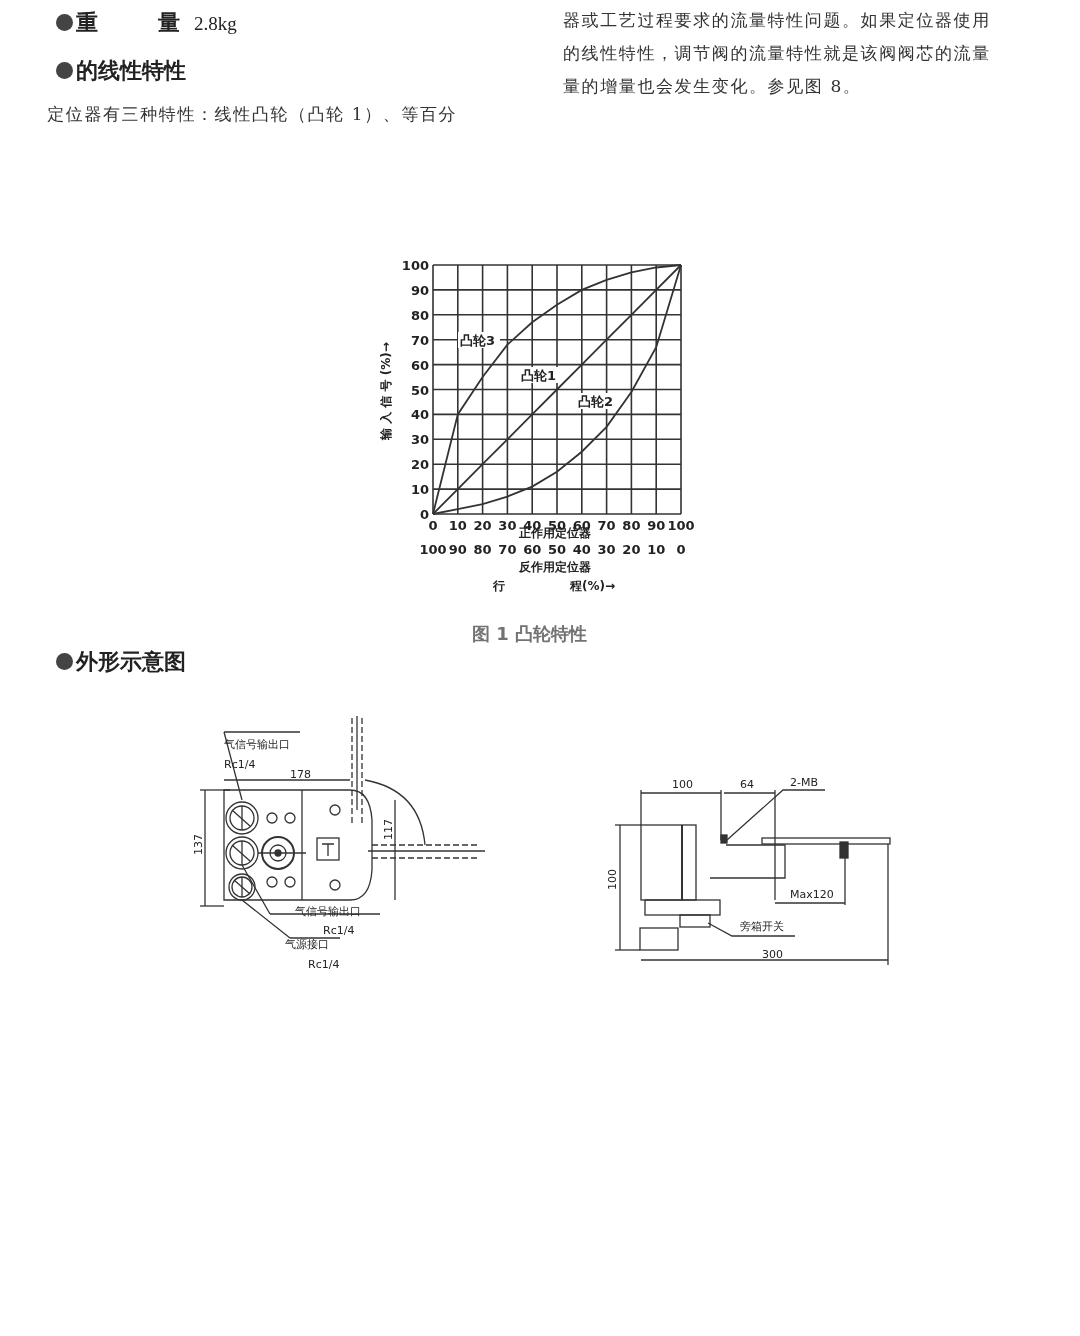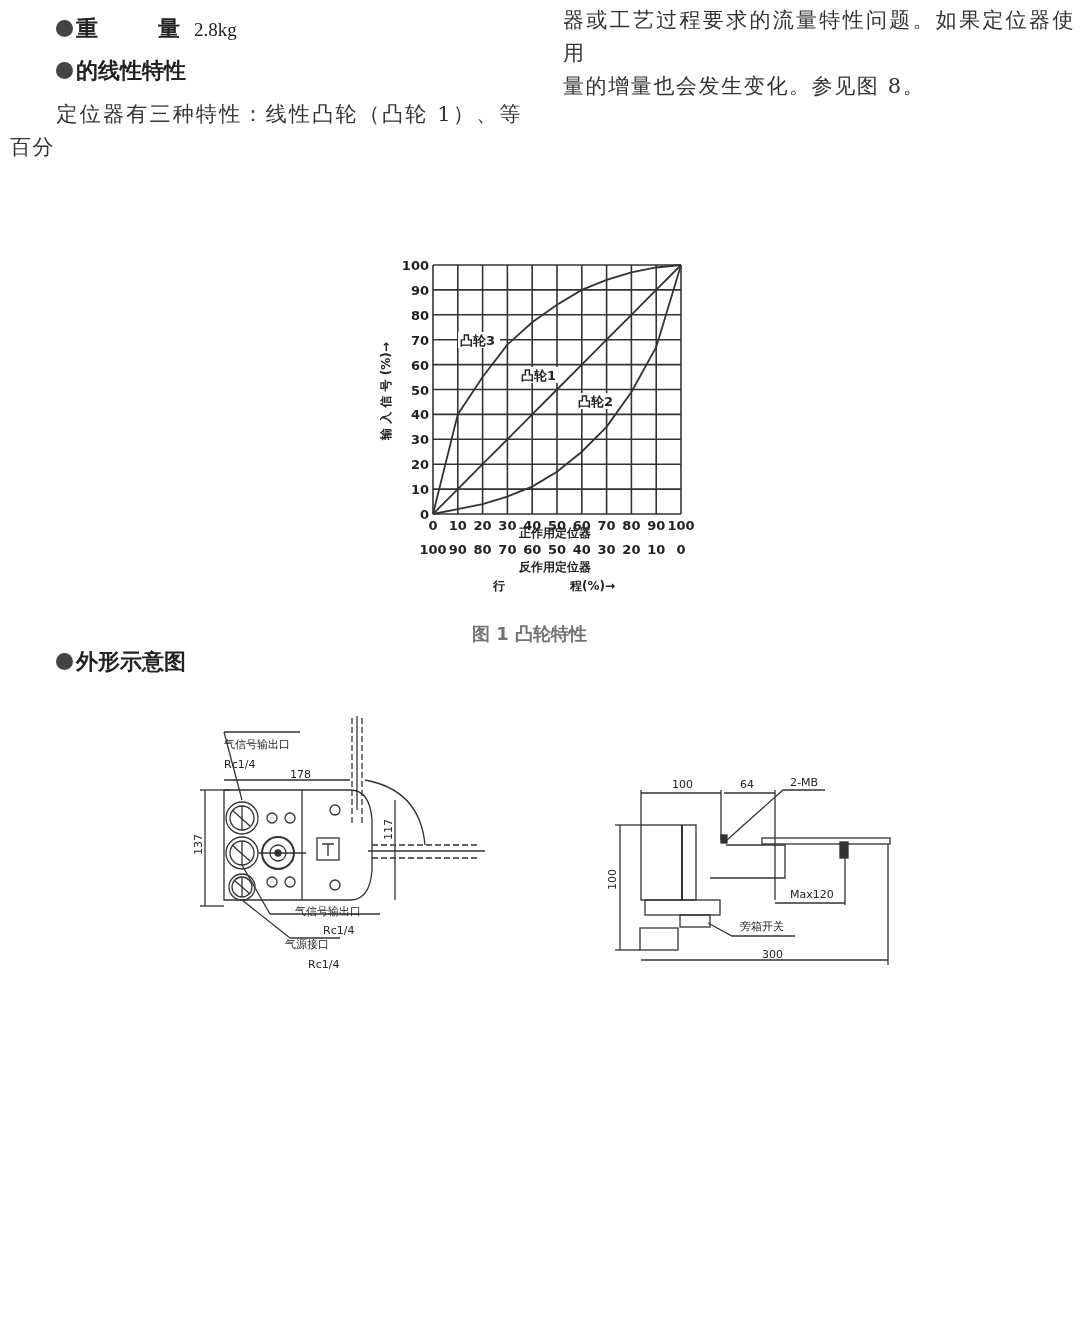--- a/index.html
+++ b/index.html
@@ -17,7 +17,7 @@
 </head>
 <body>
 
-<div class="abs h-bullet" style="left:56px; top:8px;margin-top:6px;">
+<div class="abs h-bullet" style="left:56px; top:8px;">
   <span class="dot"></span><span>重</span><span style="display:inline-block;width:60px"></span><span>量</span><span class="weight-val">2.8kg</span>
 </div>
 

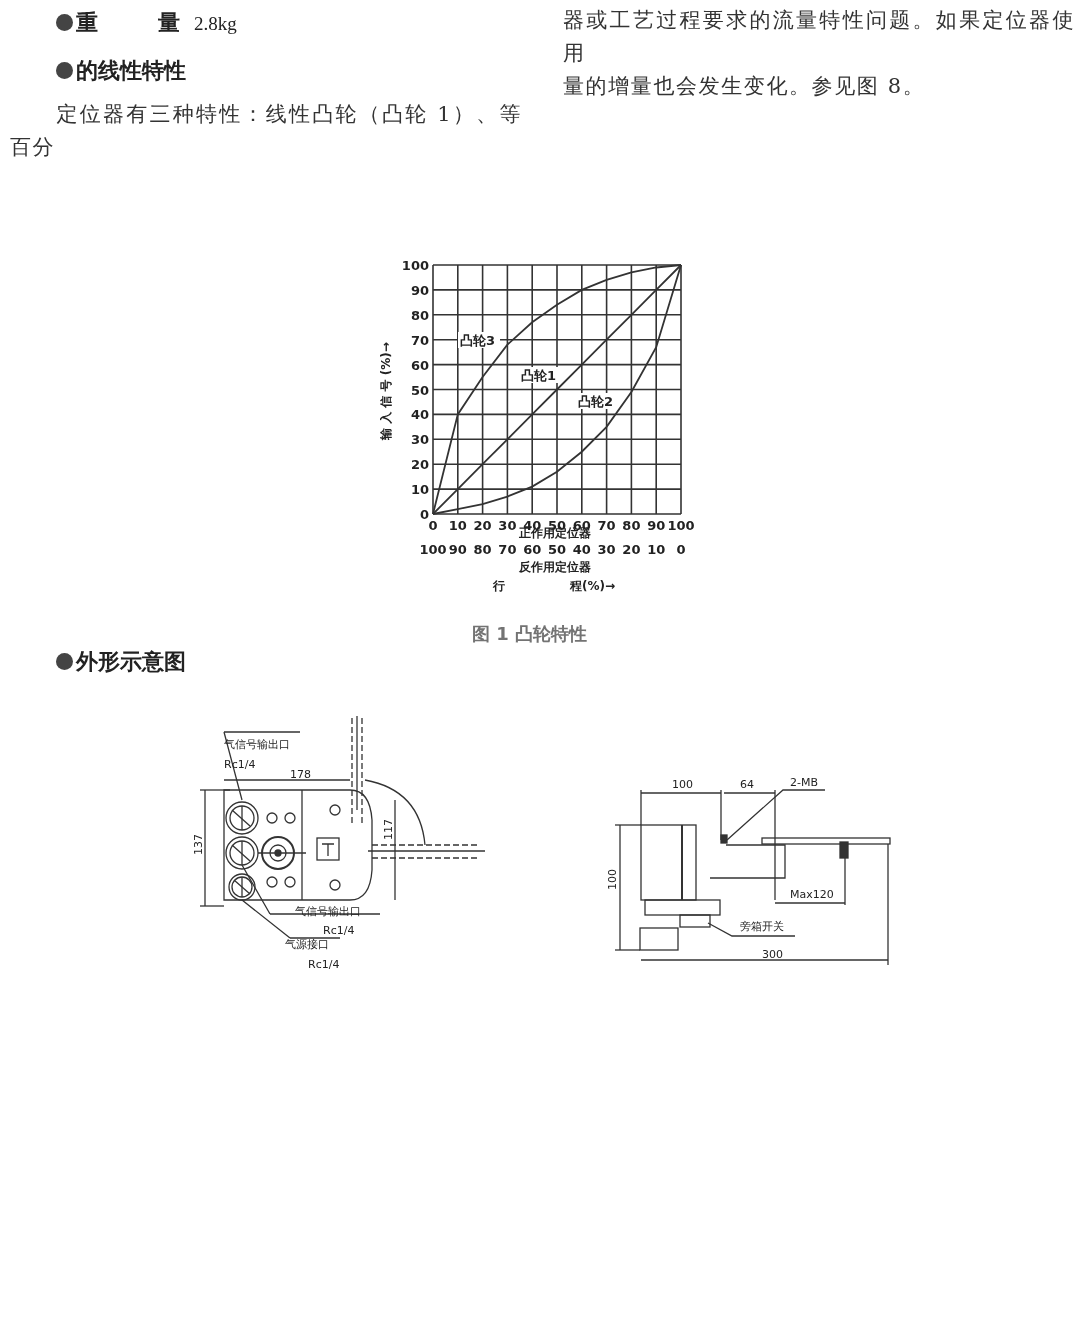--- a/index.html
+++ b/index.html
@@ -9,7 +9,7 @@
   .h-bullet { font-family: "DejaVu Sans", sans-serif; font-weight: bold; font-size: 22px; color: #222; }
   .h-bullet .dot { display: inline-block; width: 17px; height: 17px; border-radius: 50%; background: #444; margin-right: 3px; vertical-align: -1px; }
   .weight-val { font-family: "Liberation Serif", serif; font-weight: normal; font-size: 19px; margin-left: 14px; }
-  .para { font-size: 21px; line-height: 33px; letter-spacing: 1.6px; color: #333; text-align: justify; }
+  .para { font-size: 17px; line-height: 33px; letter-spacing: 1.6px; color: #333; text-align: justify; }
   .para p { margin: 0; }
   .fig-caption { font-family: "DejaVu Sans", sans-serif; font-weight: bold; font-size: 18px; color: #737373; }
   svg text { font-family: "DejaVu Sans", sans-serif; fill: #222; }

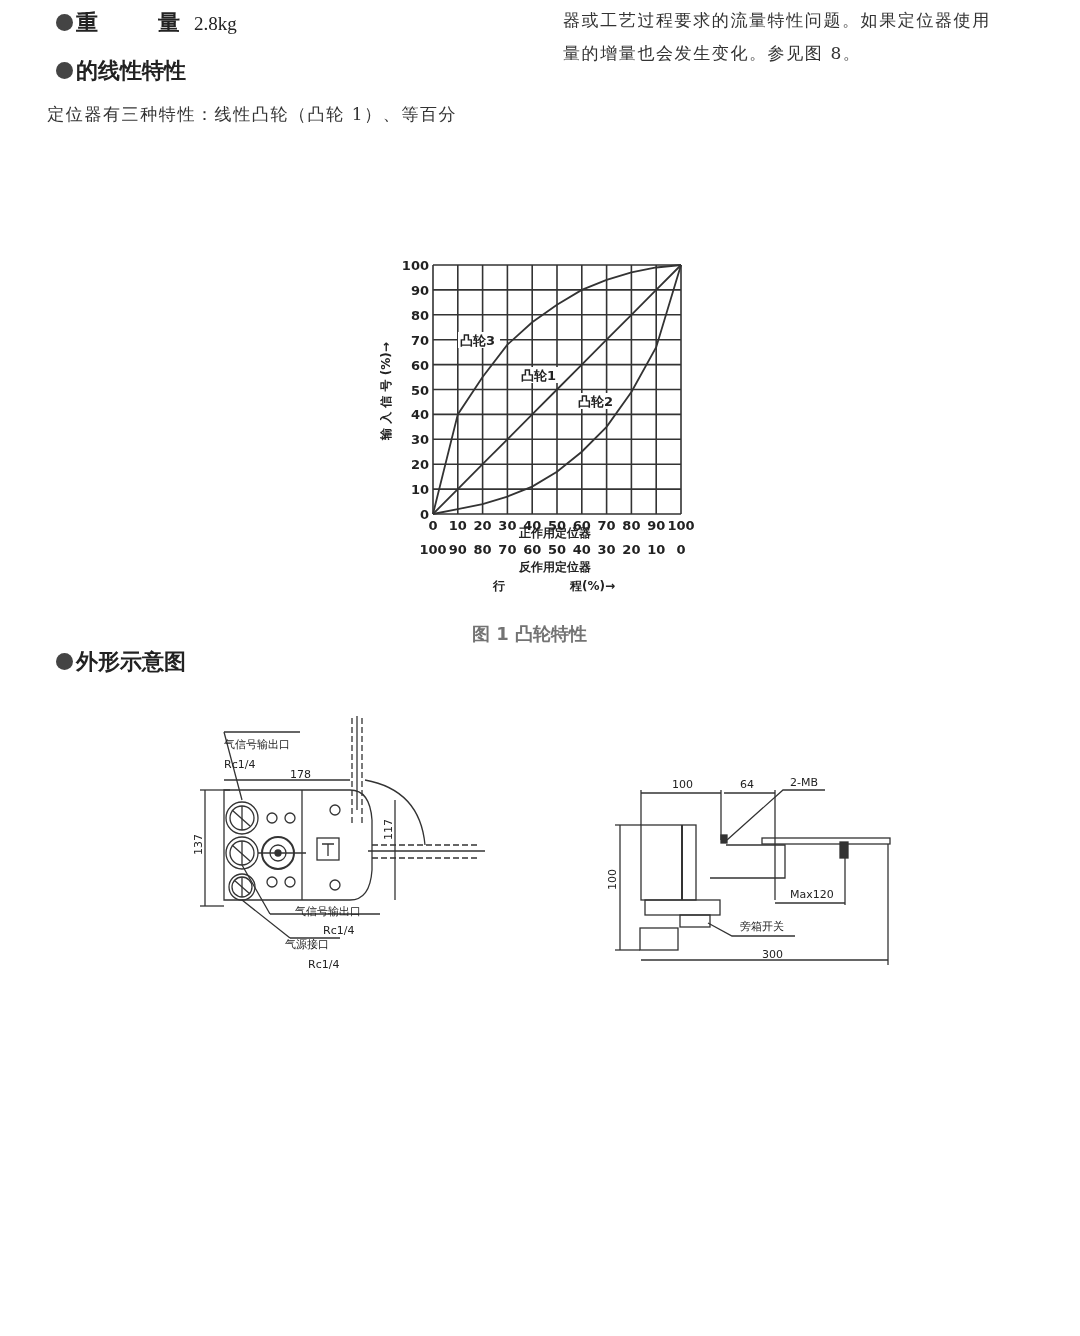--- a/index.html
+++ b/index.html
@@ -31,6 +31,7 @@
 
 <div class="abs para" style="left:563px; top:4px; width:512px;">
   <p>器或工艺过程要求的流量特性问题。如果定位器使用</p>
+  <p>的线性特性，调节阀的流量特性就是该阀阀芯的流量</p>
   <p>量的增量也会发生变化。参见图 8。</p>
 </div>
 

